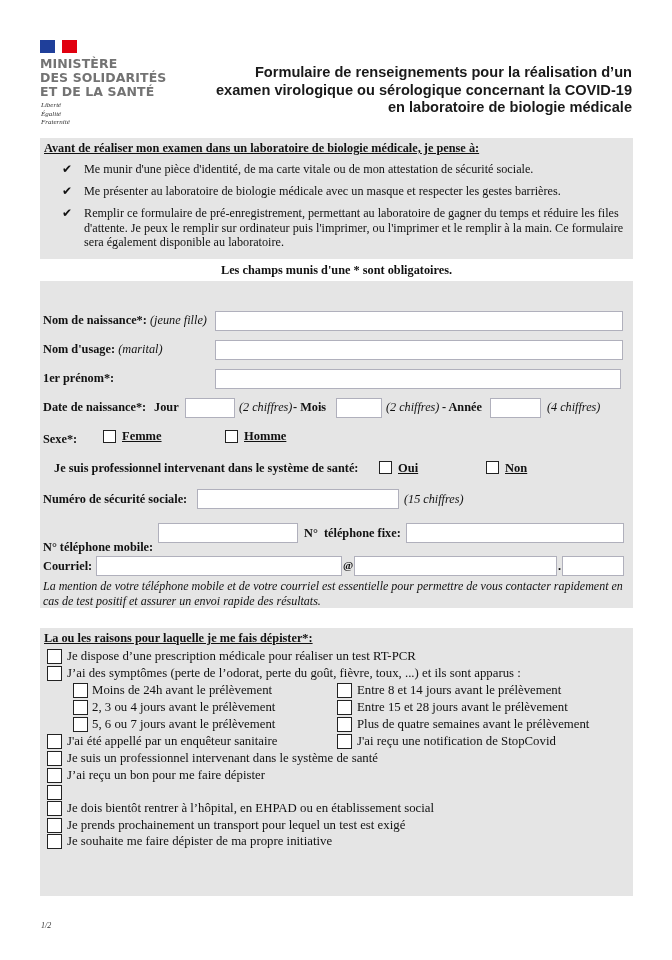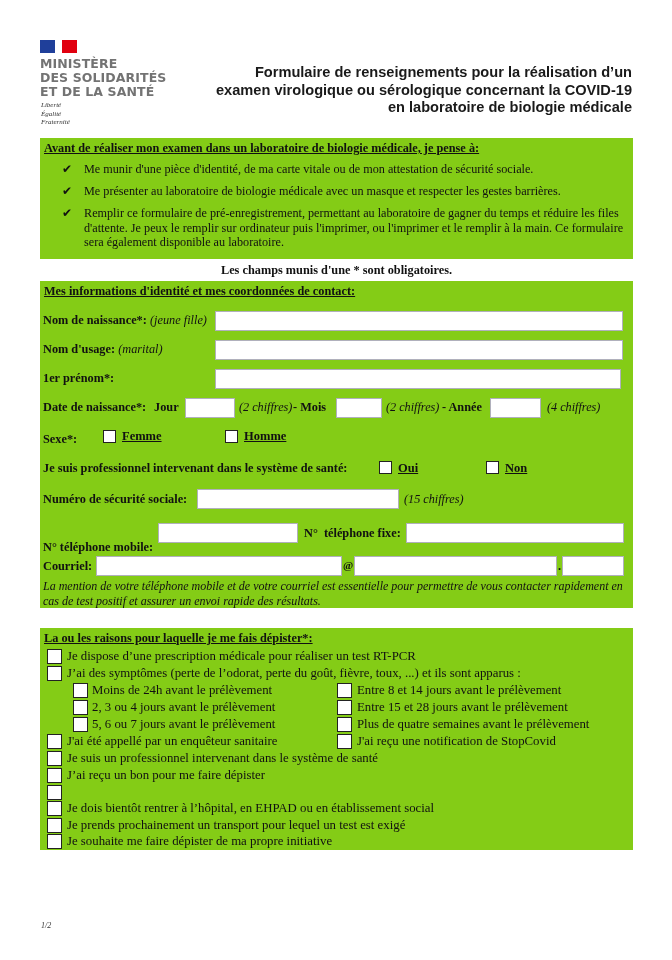--- a/index.html
+++ b/index.html
@@ -16,7 +16,7 @@
   .title { position: absolute; right: 40px; top: 64px; width: 440px; text-align: right; font-family: "Liberation Sans", sans-serif; font-weight: bold; font-size: 14.6px; line-height: 17.5px; color: #1a1a1a; }
 
   
-  .panel { position: absolute; left: 40px; width: 593px; background: #84cc16; }
+  .panel { position: absolute; left: 40px; width: 593px; background: #e5e5e5; }
   .p1 { top: 138px; height: 121px; }
   .p2 { top: 281px; height: 327px; }
   .p3 { top: 628px; height: 222px; }

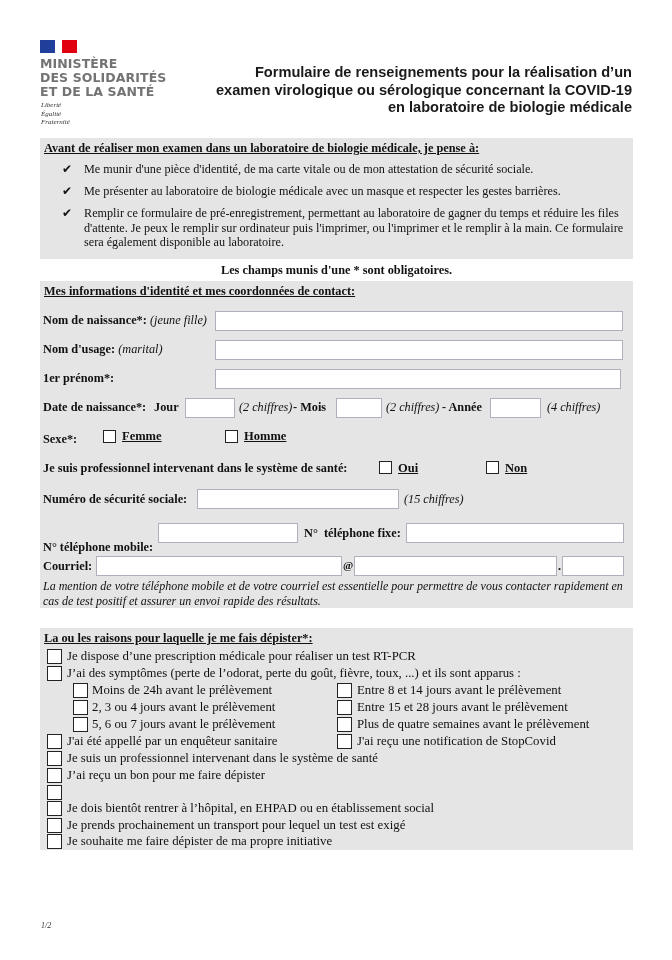--- a/index.html
+++ b/index.html
@@ -86,7 +86,6 @@
 <div class="mandatory">Les champs munis d'une * sont obligatoires.</div>
 
 <div class="panel p2">
-  <div class="section-head" style="top:3px;">Mes informations d'identité et mes coordonnées de contact:</div>
 
   <div class="lbl" style="left:3px; top:32px;">
     <span>Nom de naissance*:</span>

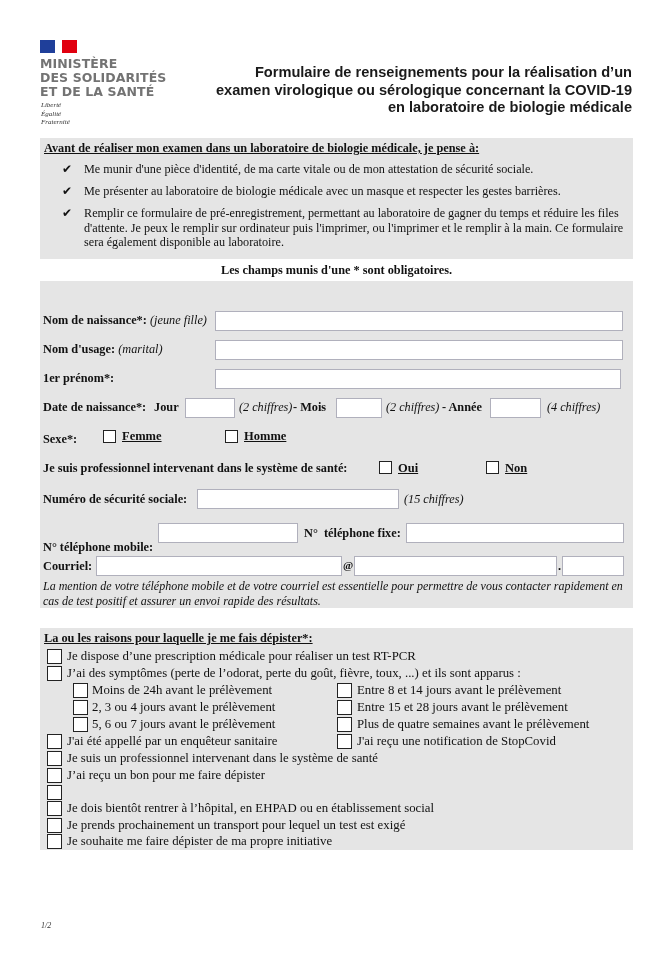--- a/index.html
+++ b/index.html
@@ -119,7 +119,7 @@
   <div class="cb" style="left:185px; top:149px;"></div>
   <div class="cb-lbl" style="left:204px; top:148px;">Homme</div>
 
-  <div class="lbl" style="left:3px; top:180px;">Je suis professionnel intervenant dans le système de santé:</div>
+  <div class="lbl" style="left:14px; top:180px;">Je suis professionnel intervenant dans le système de santé:</div>
   <div class="cb" style="left:339px; top:180px;"></div>
   <div class="cb-lbl" style="left:358px; top:180px;">Oui</div>
   <div class="cb" style="left:446px; top:180px;"></div>

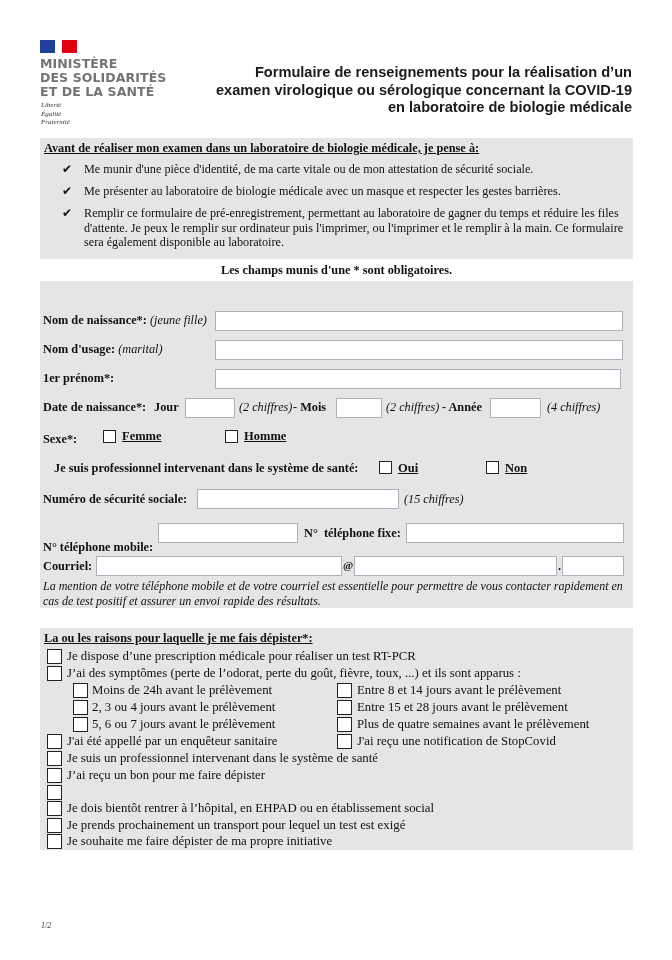--- a/index.html
+++ b/index.html
@@ -19,7 +19,7 @@
   .panel { position: absolute; left: 40px; width: 593px; background: #e5e5e5; }
   .p1 { top: 138px; height: 121px; }
   .p2 { top: 281px; height: 327px; }
-  .p3 { top: 628px; height: 222px; }
+  .p3 { top: 628px; height: 268px; }
 
   .section-head { position: absolute; left: 4px; font-weight: bold; text-decoration: underline; font-size: 12.3px; }
 

